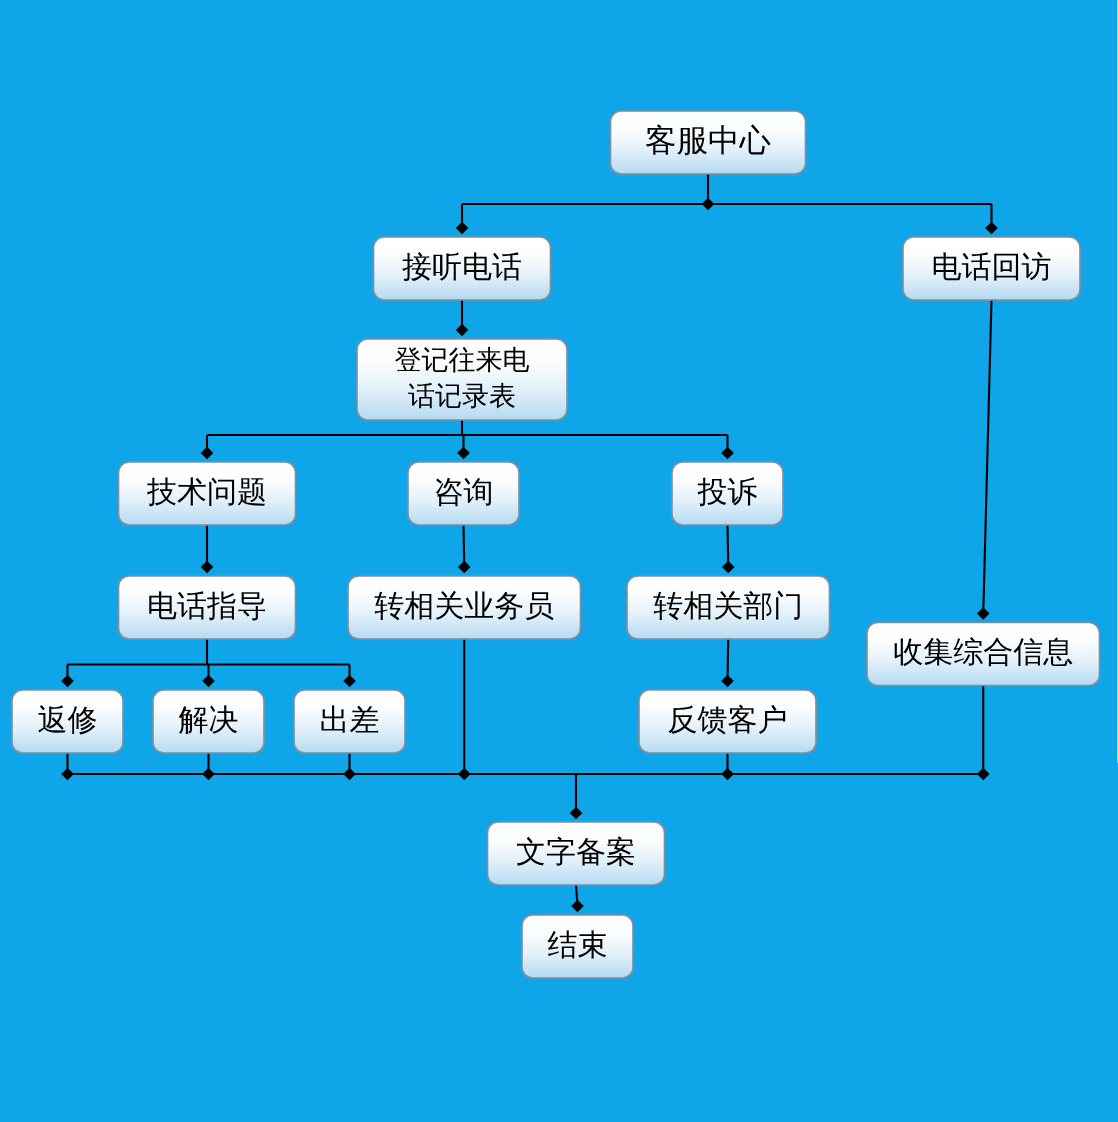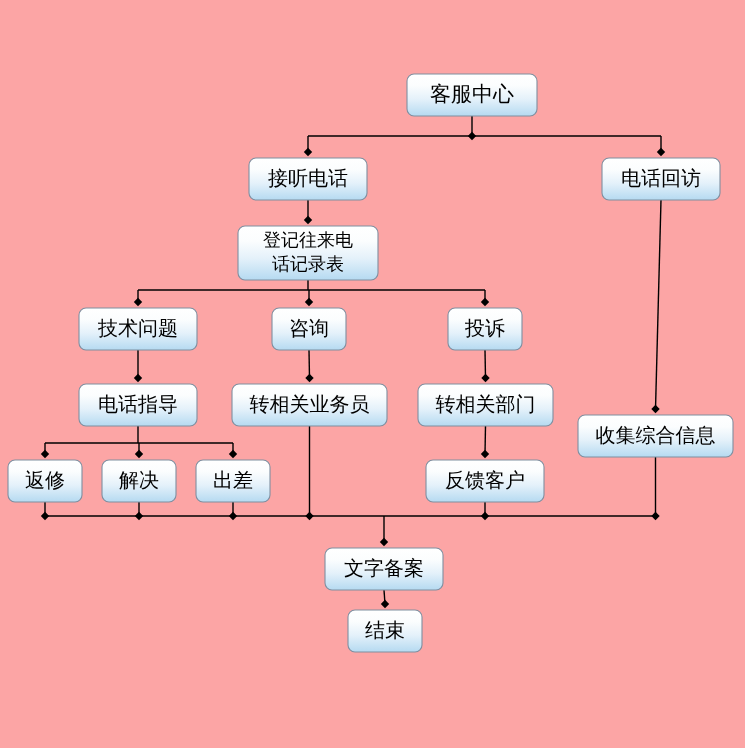--- a/index.html
+++ b/index.html
@@ -17,7 +17,7 @@
     position: relative;
     width: 745px;
     height: 748px;
-    background: #fca5a5;
+    background: #0ea5e9;
   }
   svg.flow {
     position: absolute;

